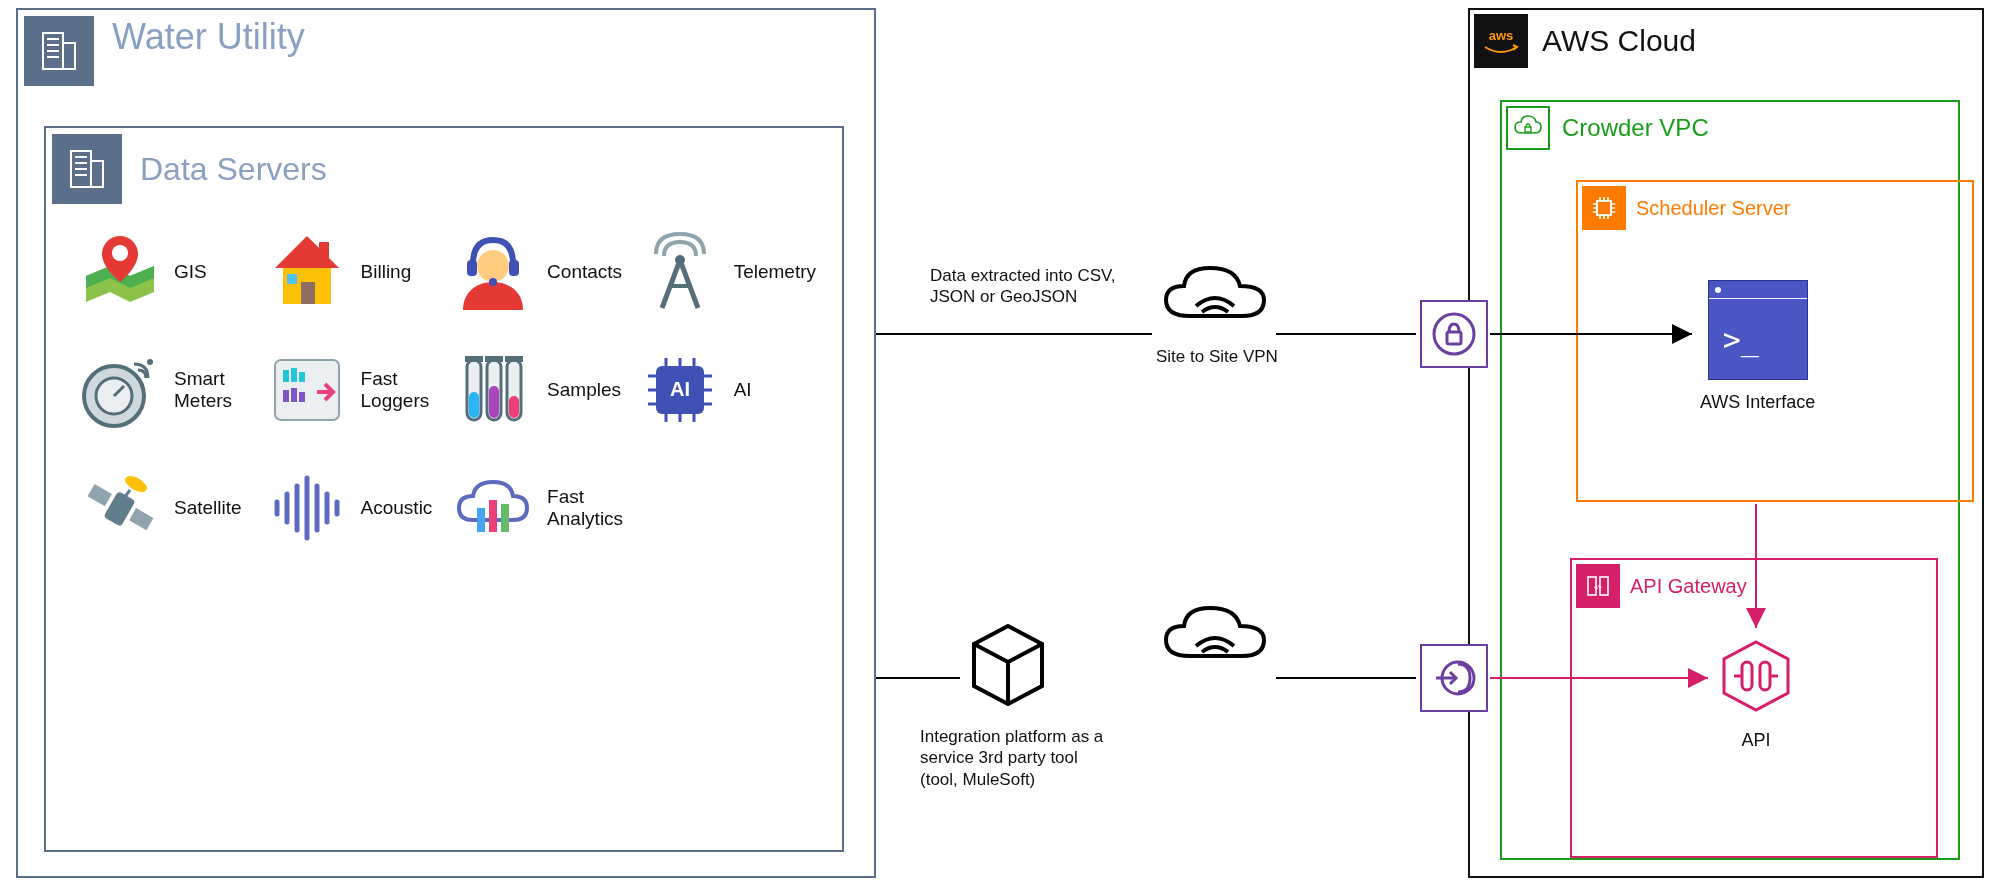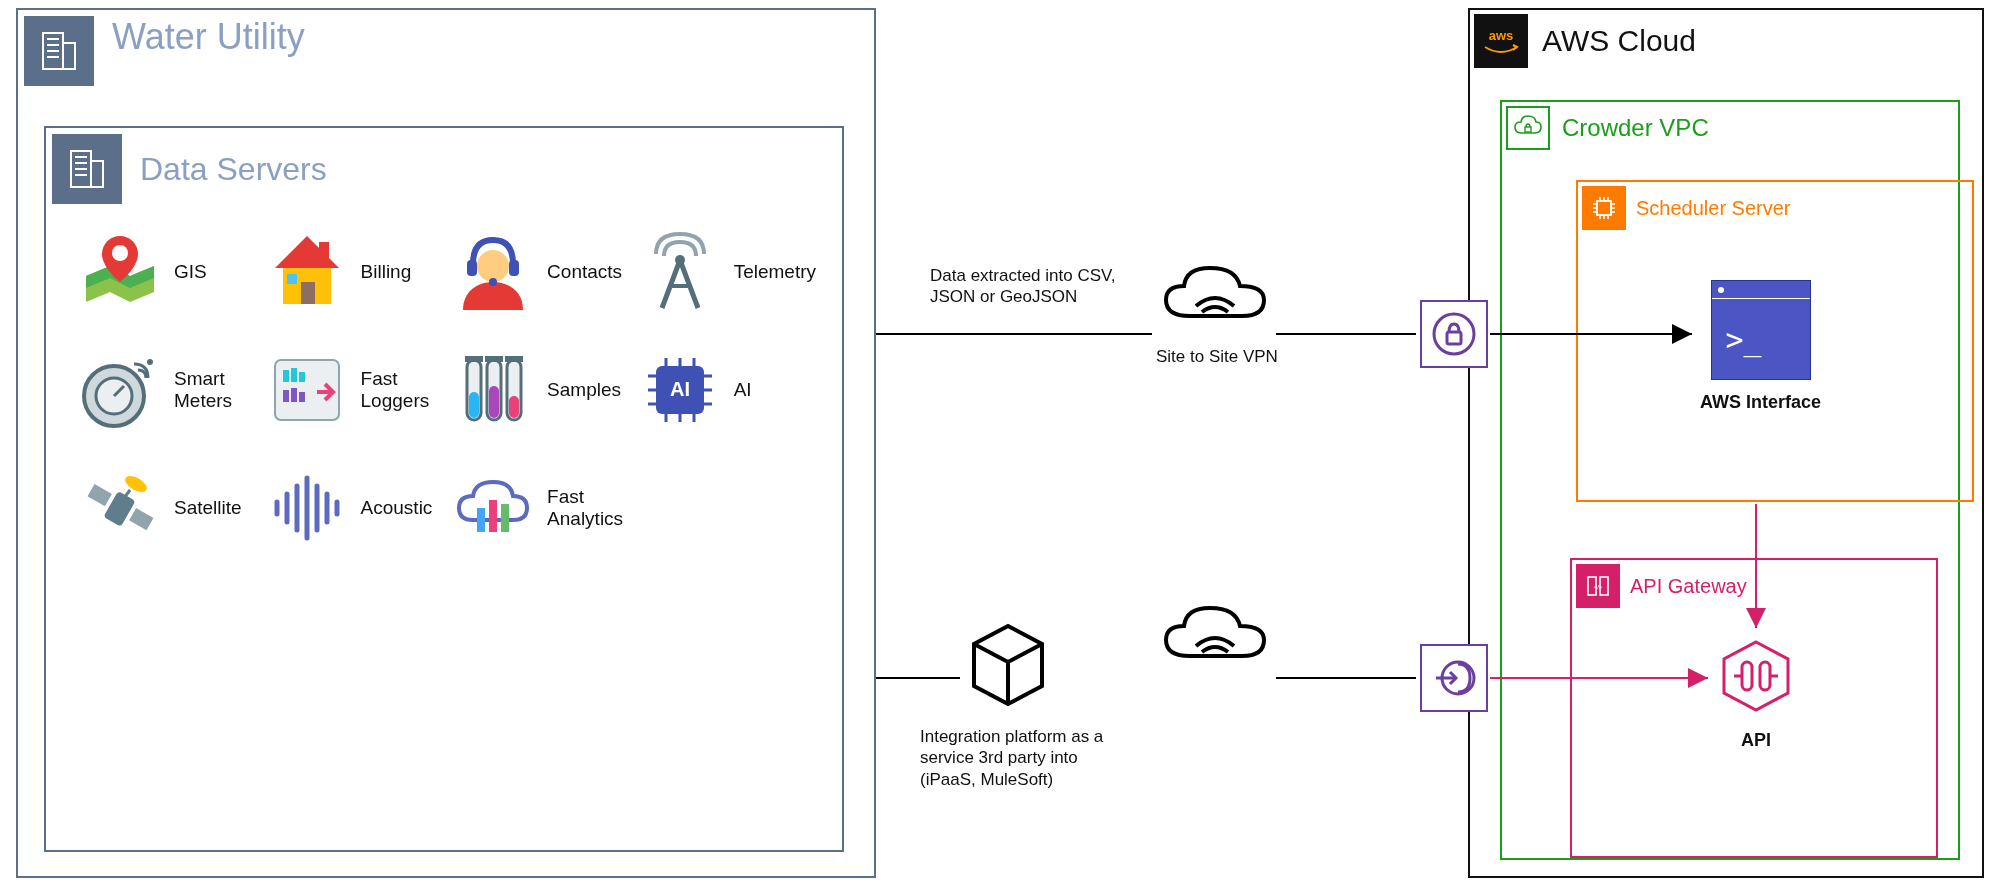--- a/index.html
+++ b/index.html
@@ -133,7 +133,7 @@
   .aws-interface-icon .titlebar .dot { width: 6px; height: 6px; border-radius: 50%; background: #fff; margin-right: 4px; }
   .aws-interface-icon .body { flex: 1; display: flex; align-items: center; justify-content: flex-start; padding-left: 14px; color: #fff; font-size: 30px; font-family: monospace; }
 
-  .label-center { text-align:center; font-size: 18px; color:#111;font-weight:bold; }
+  .label-center { text-align:center; font-size: 18px; color:#111; }
 
   .cloud-shape {
     width: 110px; height: 70px;

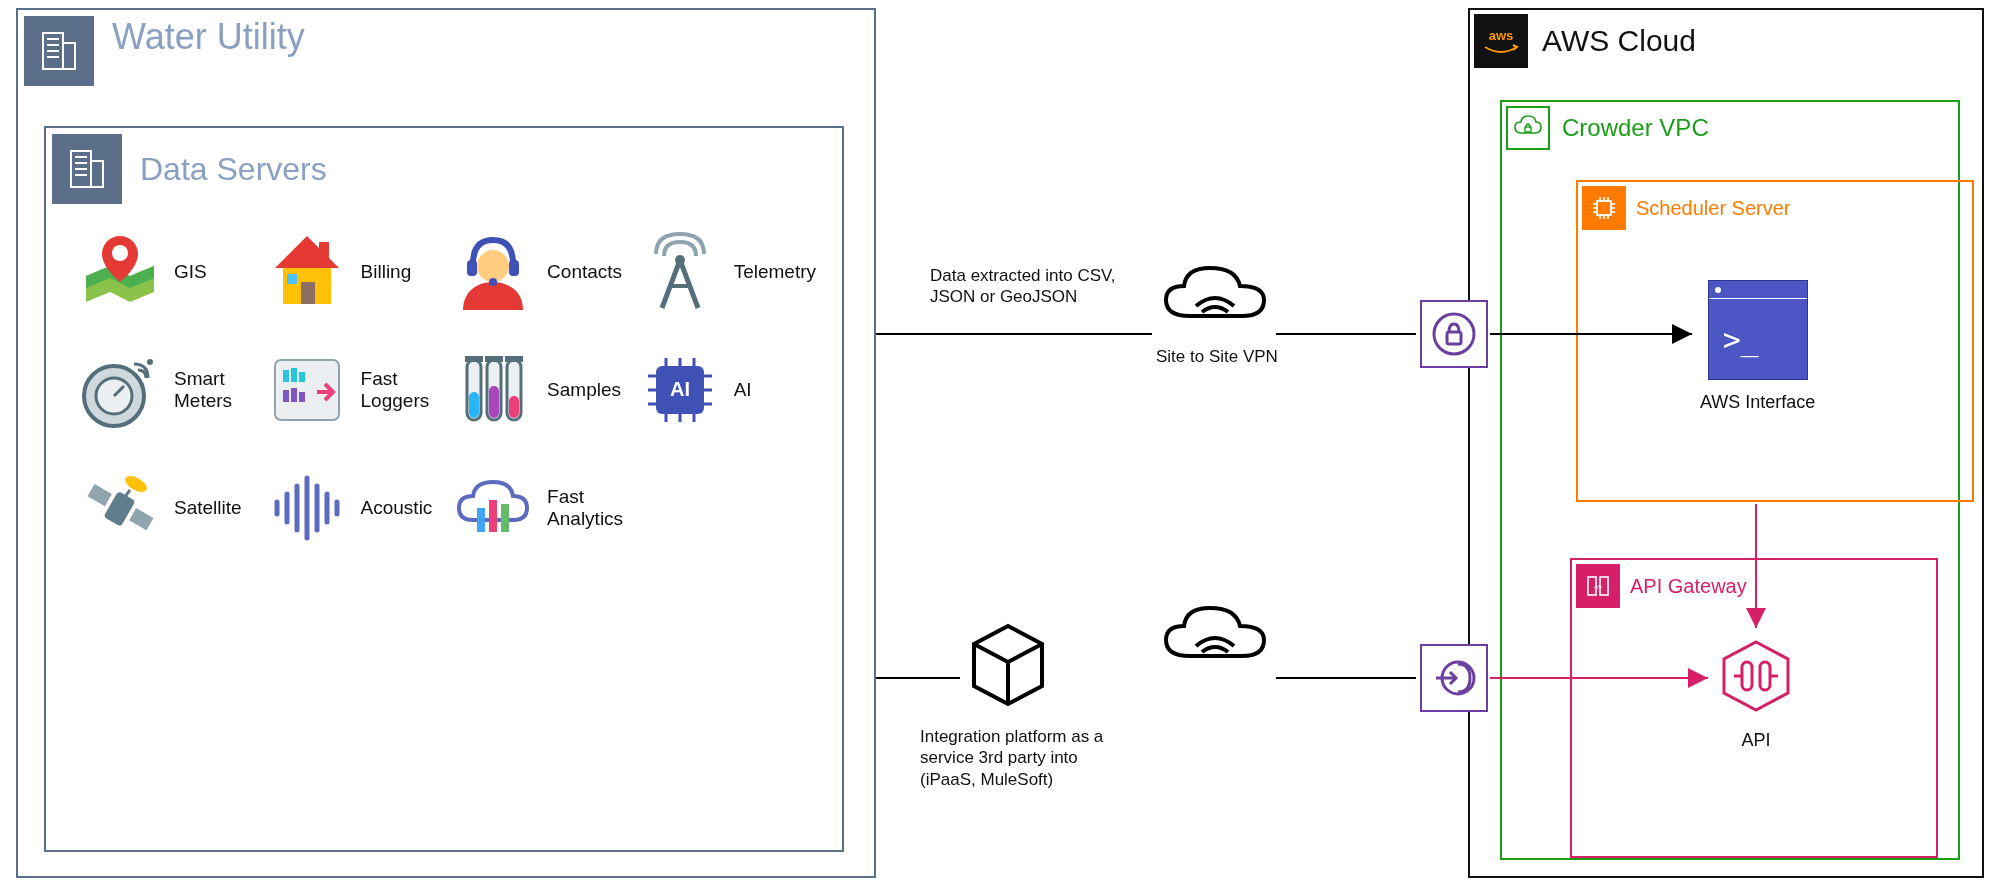--- a/index.html
+++ b/index.html
@@ -464,7 +464,7 @@
     <line x1="40" y1="42" x2="40" y2="84" stroke="#000" stroke-width="4"></line>
   </svg>
 </div>
-<div class="abs small-label" style="left:920px; top:726px; width:200px; text-align:left;">Integration platform as a service 3rd party into (iPaaS, MuleSoft)</div>
+<div class="abs small-label" style="left:920px; top:726px; width:200px; text-align:left;">Integration platform as a service 3rd party tool (tool, MuleSoft)</div>
 
 <div class="abs" style="left:1160px; top:600px;">
   <svg class="cloud-shape" viewBox="0 0 110 70">

